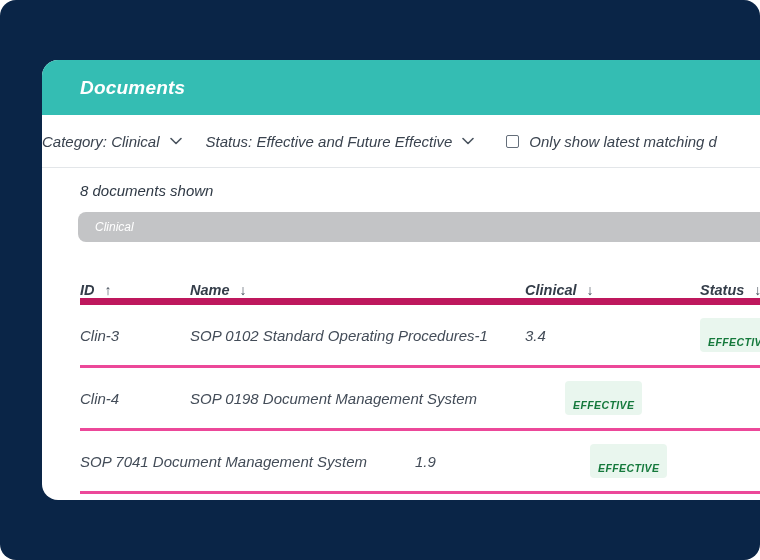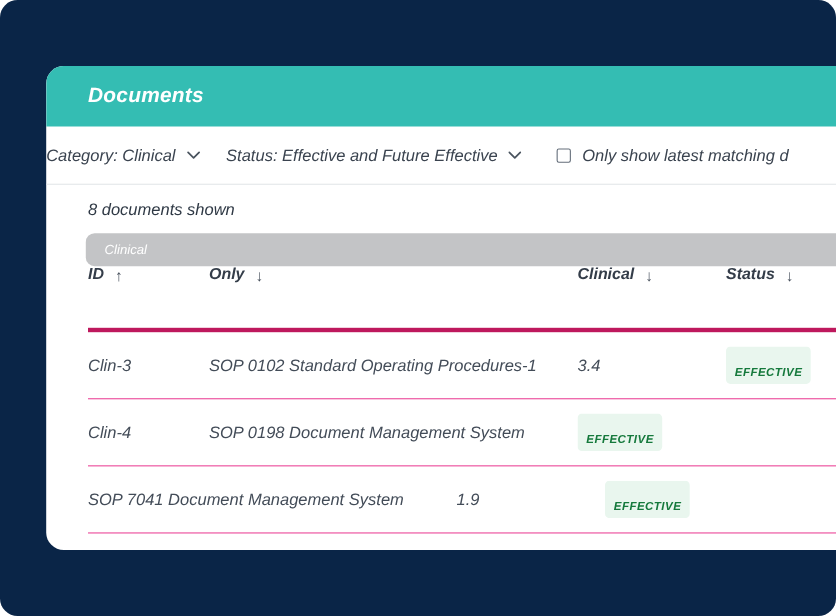--- a/index.html
+++ b/index.html
@@ -109,8 +109,8 @@
   .thead-row {
     display: flex;
     height: 56px;
-    align-items: flex-start;
-    border-bottom: 4px solid #be185d;
+    align-items: flex-end;
+    border-bottom: 7px solid #be185d;
   }
   .th {
     display: flex;

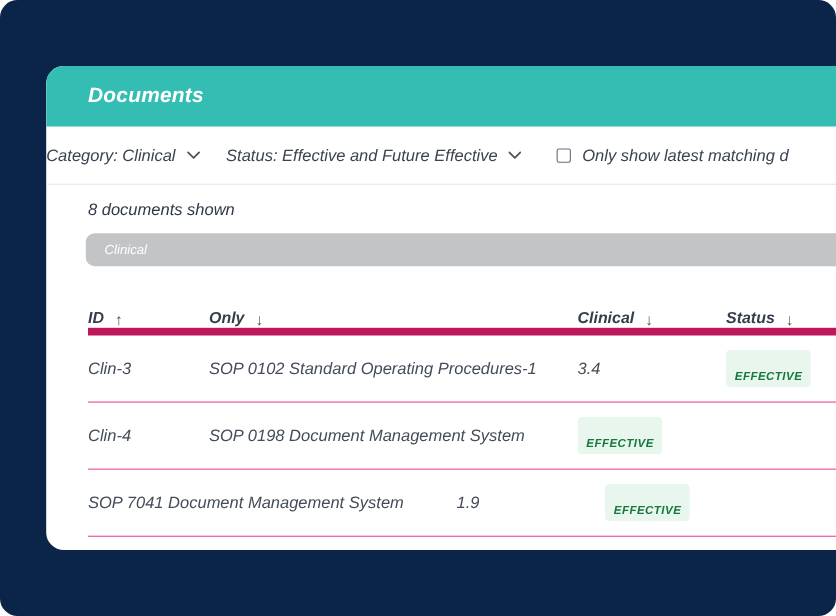--- a/index.html
+++ b/index.html
@@ -201,7 +201,7 @@
           <span class="sort-arrow">↑</span>
         </div>
         <div class="th col-name">
-          <span>Only</span>
+          <span>Name</span>
           <span class="sort-arrow">↓</span>
         </div>
         <div class="th col-version">

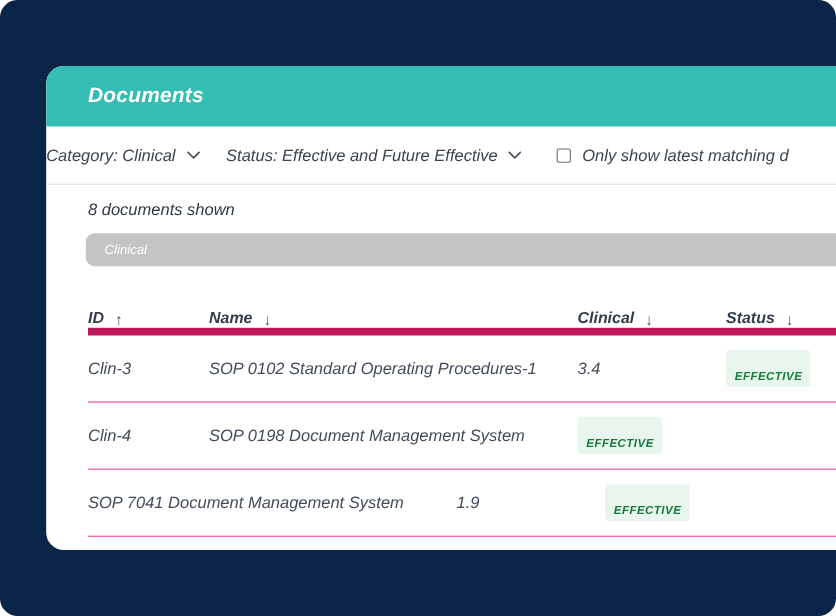--- a/index.html
+++ b/index.html
@@ -129,7 +129,7 @@
   .col-id      { width: 110px; flex: 0 0 auto; }
   .col-name    { width: 335px; flex: 0 0 auto; }
   .col-version { width: 135px; flex: 0 0 auto; }
-  .col-status  { flex: 1 1 auto; }
+  .col-status  { flex: 1 1 auto; margin-left: 40px; }
   .trow {
     display: flex;
     height: 60px;

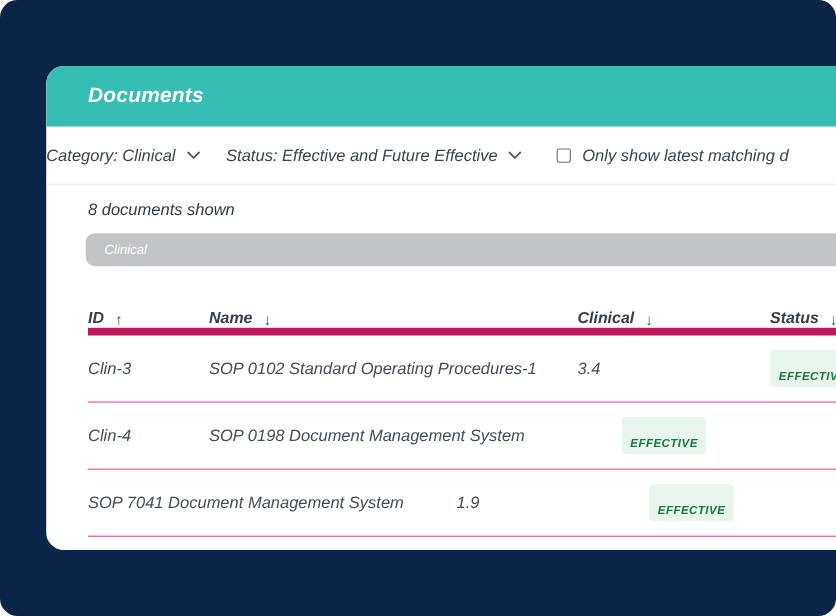--- a/index.html
+++ b/index.html
@@ -134,7 +134,7 @@
     display: flex;
     height: 60px;
     align-items: center;
-    border-bottom: 1px solid #ec4899;
+    border-bottom: 3px solid #ec4899;
     font-size: 15px;
     color: #434c58;
     cursor: pointer;

